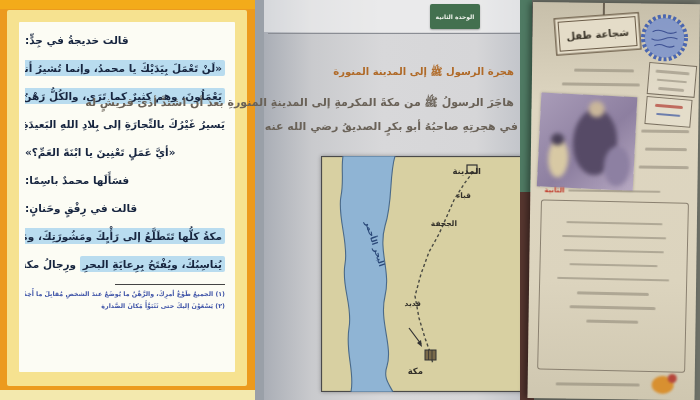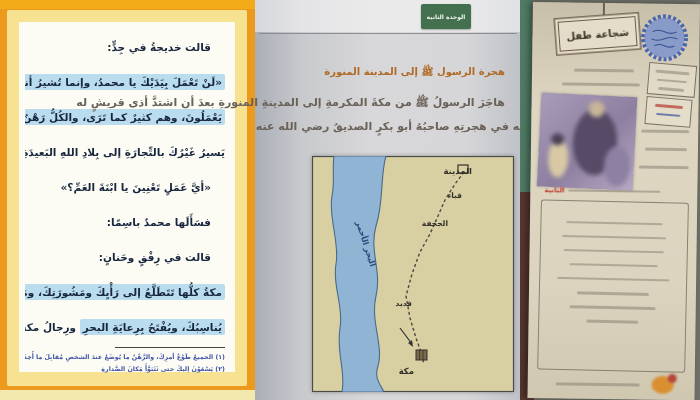--- a/index.html
+++ b/index.html
@@ -13,7 +13,7 @@
   #left-white{position:absolute;left:12px;top:12px;width:216px;height:350px;background:#fcfcf4;border-radius:1px;
               direction:rtl;padding:4px 10px 0 6px;box-sizing:border-box;}
   .lpline{height:28px;line-height:28px;font-size:10.5px;font-weight:700;color:#17253f;
-          white-space:nowrap;overflow:hidden;text-align:right;margin-top:7px;}
+          white-space:nowrap;overflow:hidden;text-align:left;}
   .lpline .hl{background:#b9dcef;padding:2px 3px;border-radius:2px;}
   .lp-indent{padding-right:14px;}
   #lp-separator{width:55%;border-top:1.3px solid #444;margin:6px 0 3px auto;margin-left:auto;margin-right:0;}

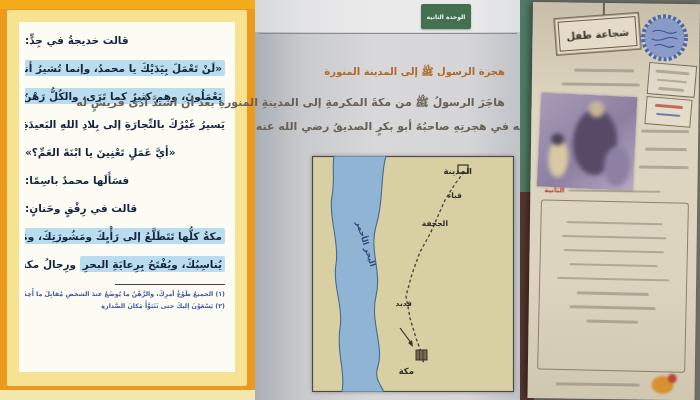--- a/index.html
+++ b/index.html
@@ -20,7 +20,7 @@
   .lp-footnote{font-size:6.3px;font-weight:700;color:#4055a8;line-height:12px;text-align:right;
                filter:blur(.25px);white-space:nowrap;overflow:hidden;}
   
-  #mid-panel{position:absolute;left:255px;top:0;width:265px;height:400px;
+  #mid-panel{position:absolute;left:264px;top:0;width:265px;height:400px;
              background:linear-gradient(90deg,#aaaeb6,#c9cacd 18%,#d8d8da 45%,#d6d6d8 80%,#bfc2c8);}
   #mid-topband{position:absolute;left:0;top:0;width:265px;height:32px;background:rgba(250,250,250,.55);}
   #mid-rule{position:absolute;left:4px;top:33px;width:258px;height:0;border-top:1.2px solid #8a8d94;}

